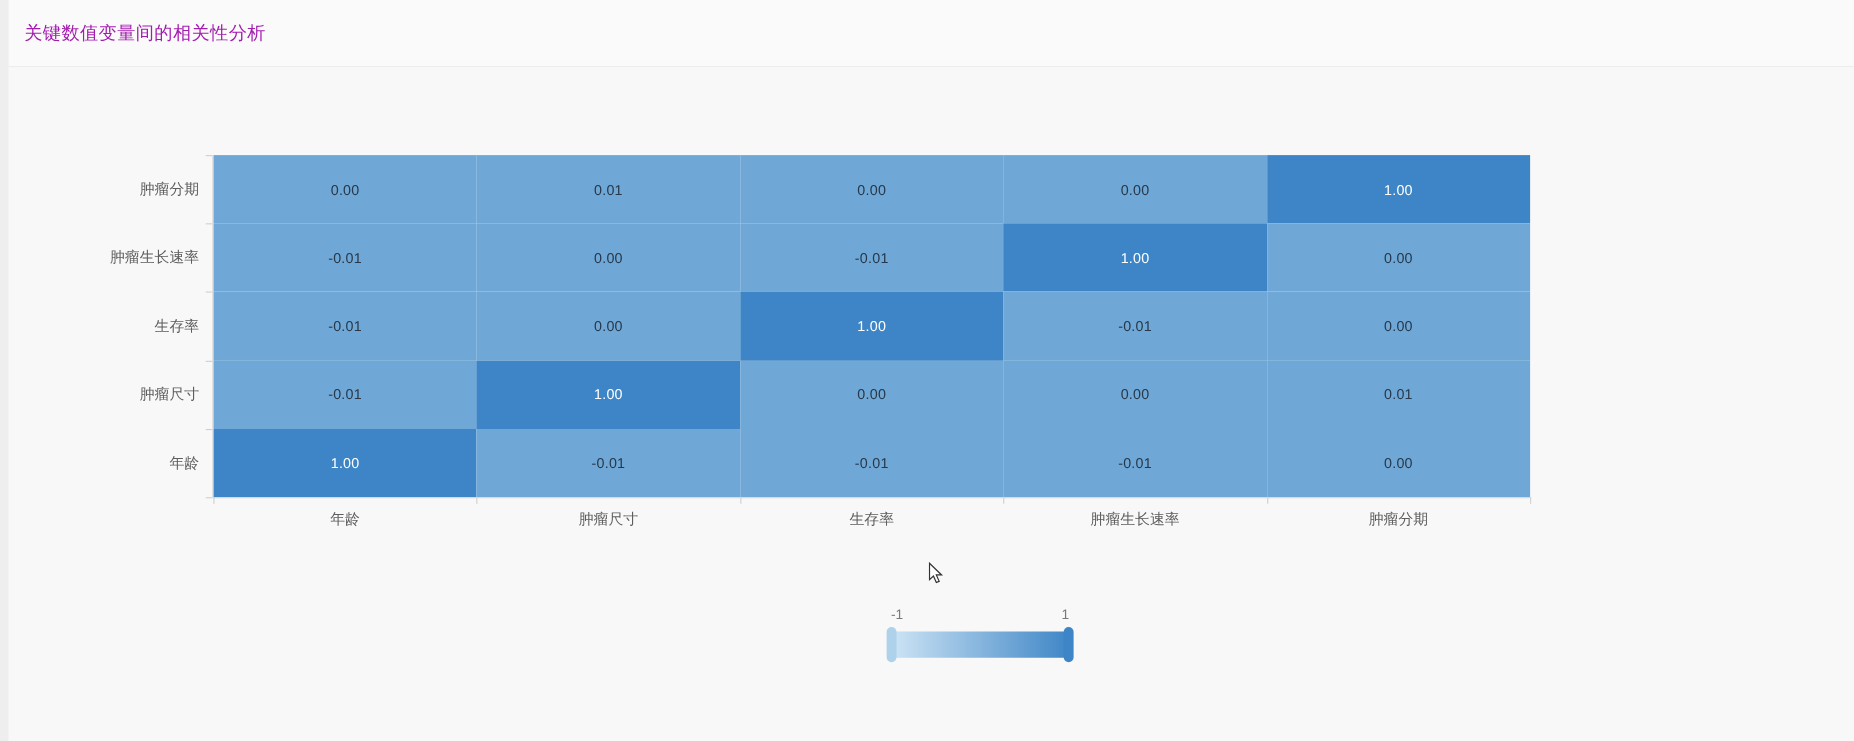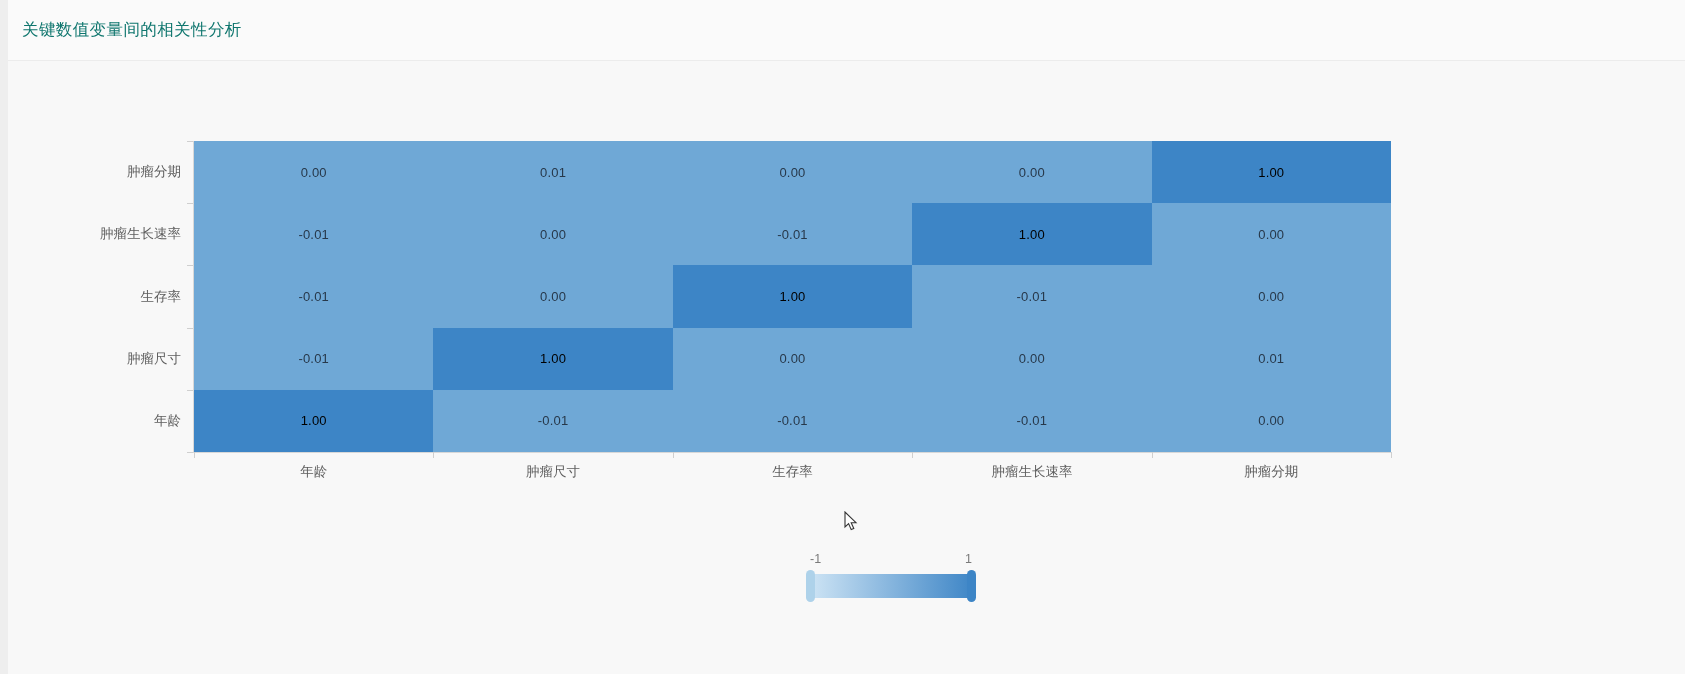--- a/index.html
+++ b/index.html
@@ -51,7 +51,7 @@
     left: 14px;
     top: 19px;
     font-size: 16.5px;
-    color: #0f766e;
+    color: #a21caf;
     letter-spacing: 0.4px;
     white-space: nowrap;
   }

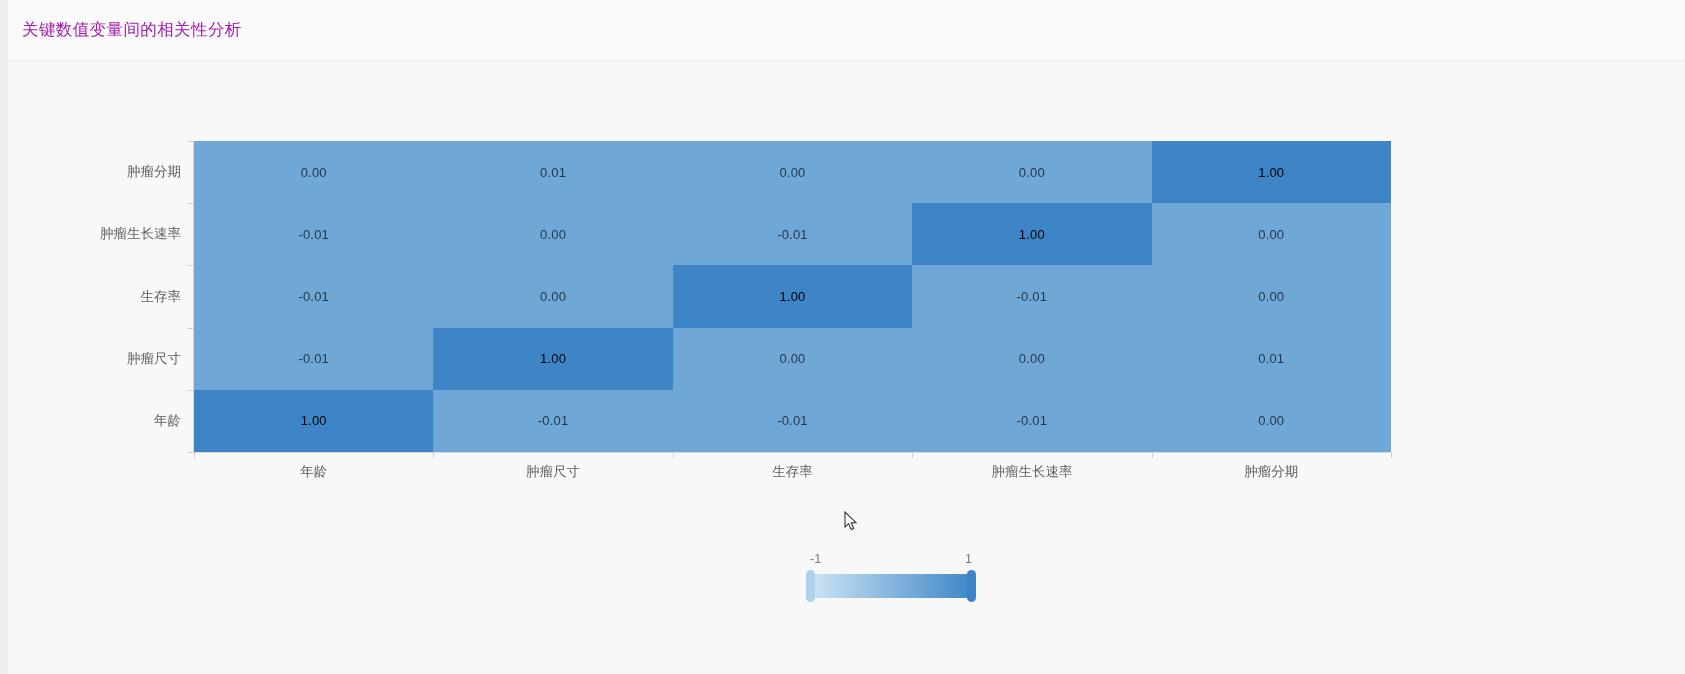--- a/index.html
+++ b/index.html
@@ -99,7 +99,7 @@
     letter-spacing: 0.2px;
   }
   .hm-cell.diag {
-    color: #000000;
+    color: #ffffff;
   }
 
   

